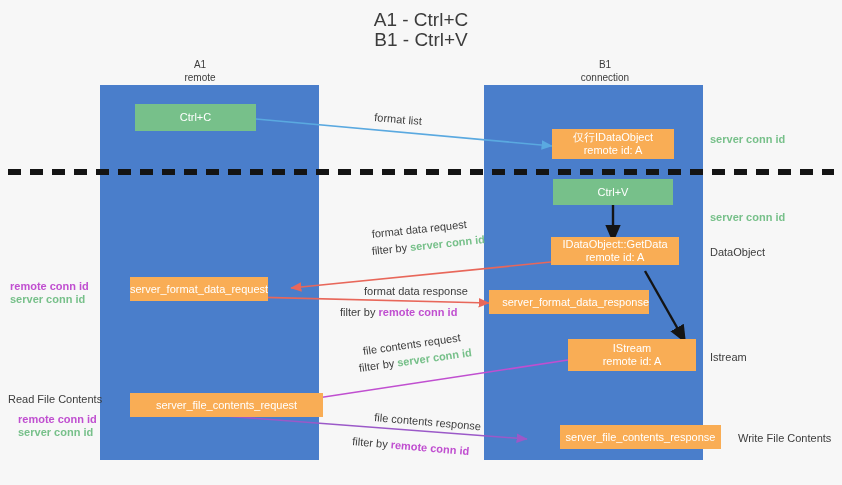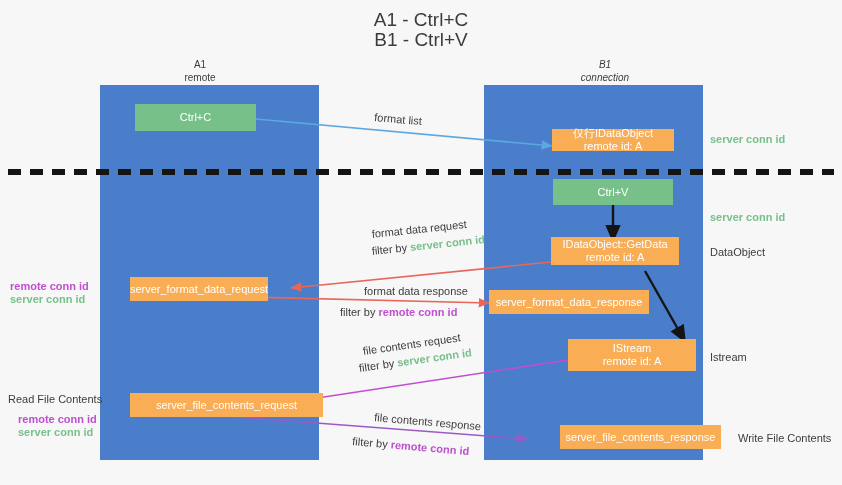--- a/index.html
+++ b/index.html
@@ -64,7 +64,7 @@
     <div>A1</div>
     <div>remote</div>
   </div>
-  <div class="lane-head" style="left:545px;top:58px;width:120px;font-style:italic;">
+  <div class="lane-head" style="left:545px;top:58px;width:120px;">
     <div>B1</div>
     <div>connection</div>
   </div>

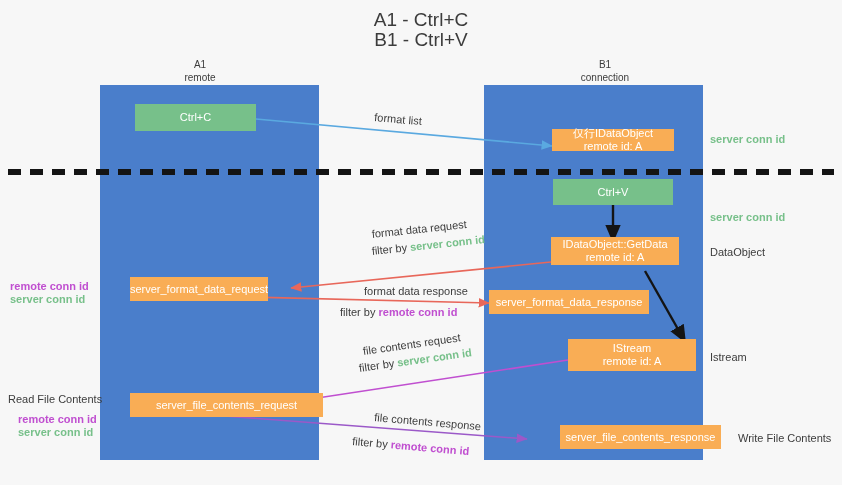--- a/index.html
+++ b/index.html
@@ -112,7 +112,7 @@
     <span>Ctrl+C</span>
   </div>
 
-  <div class="box orange" style="left:552px;top:129px;width:122px;height:22px;">
+  <div class="box orange" style="left:552px;top:129px;width:122px;height:30px;">
     <span>仅行IDataObject</span>
     <span>remote id: A</span>
   </div>

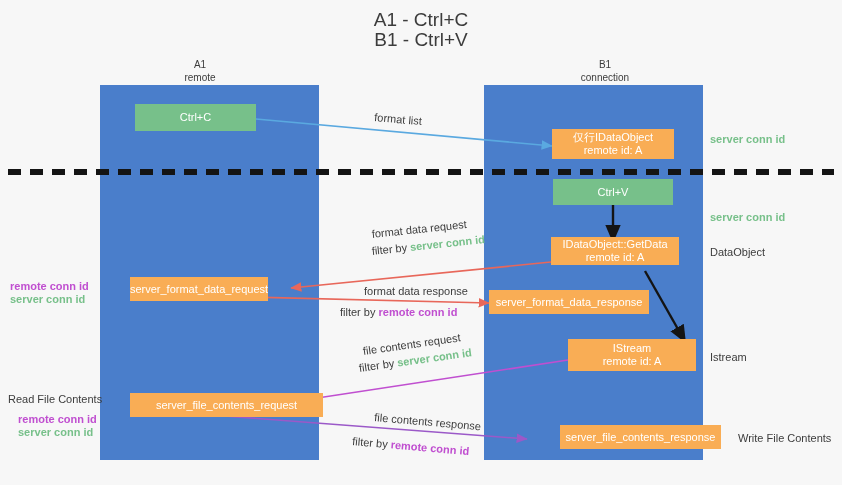--- a/index.html
+++ b/index.html
@@ -135,7 +135,7 @@
     <span>server_format_data_request</span>
   </div>
 
-  <div class="box orange" style="left:489px;top:290px;width:160px;height:24px;">
+  <div class="box orange" style="left:489px;top:290px;width:160px;height:24px;align-items:flex-end;">
     <span>server_format_data_response</span>
   </div>
 

